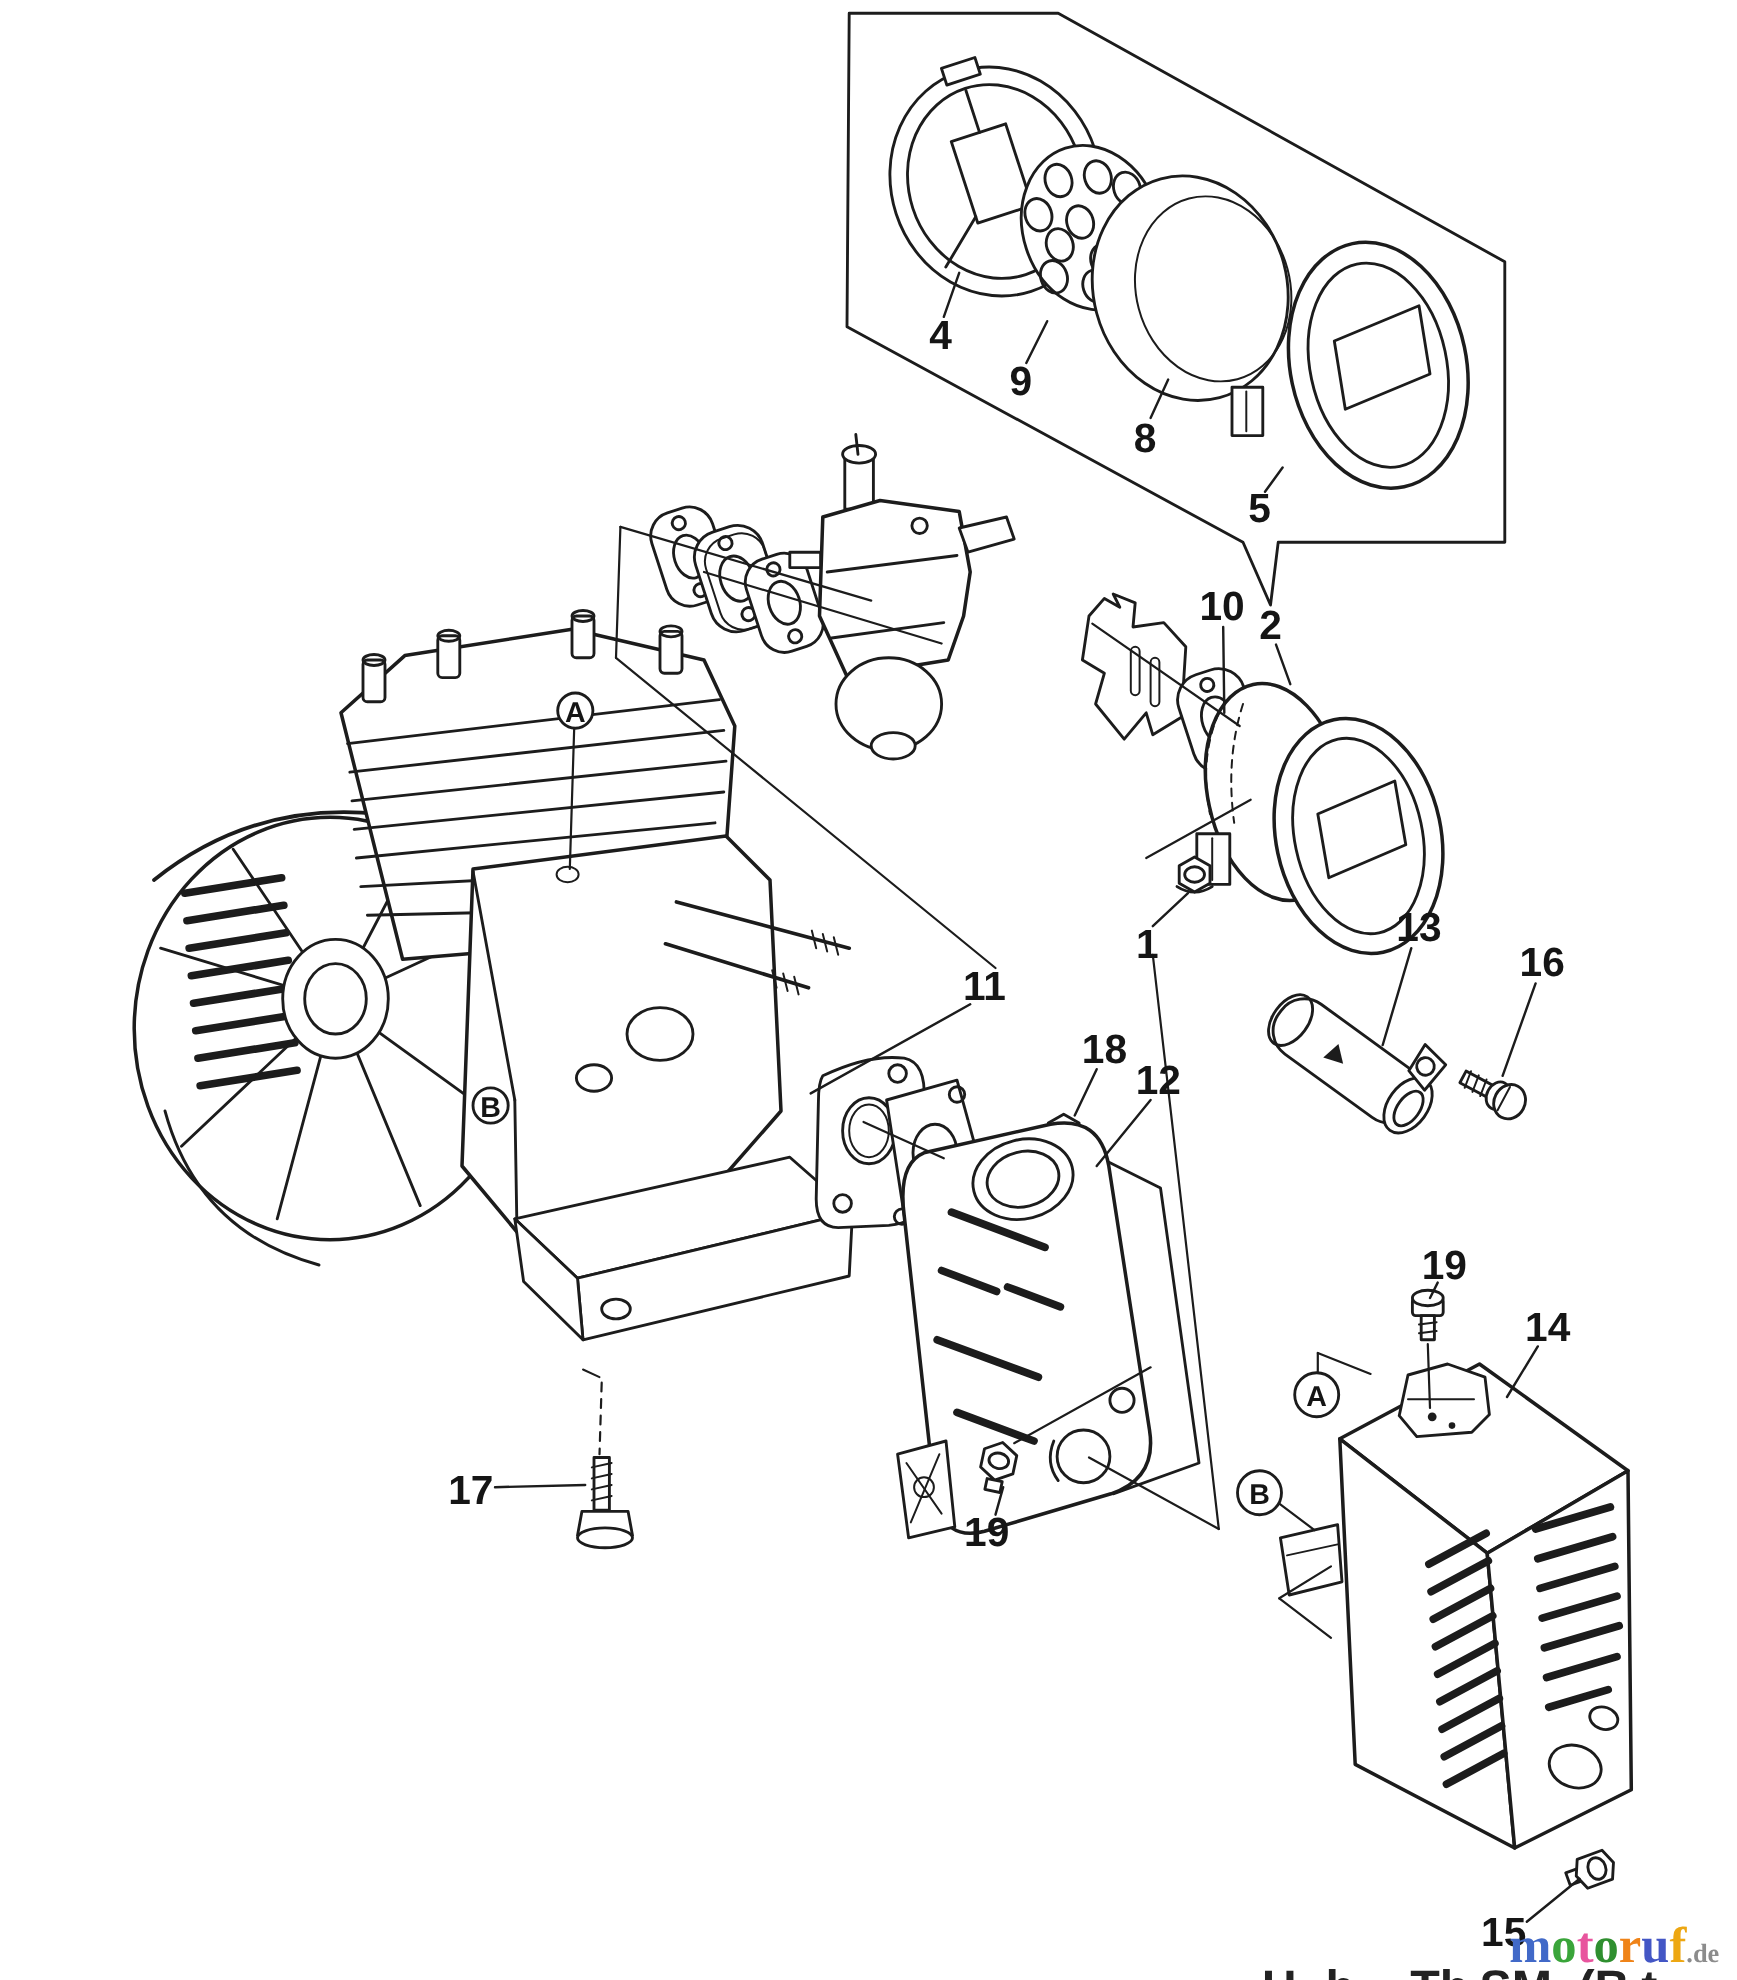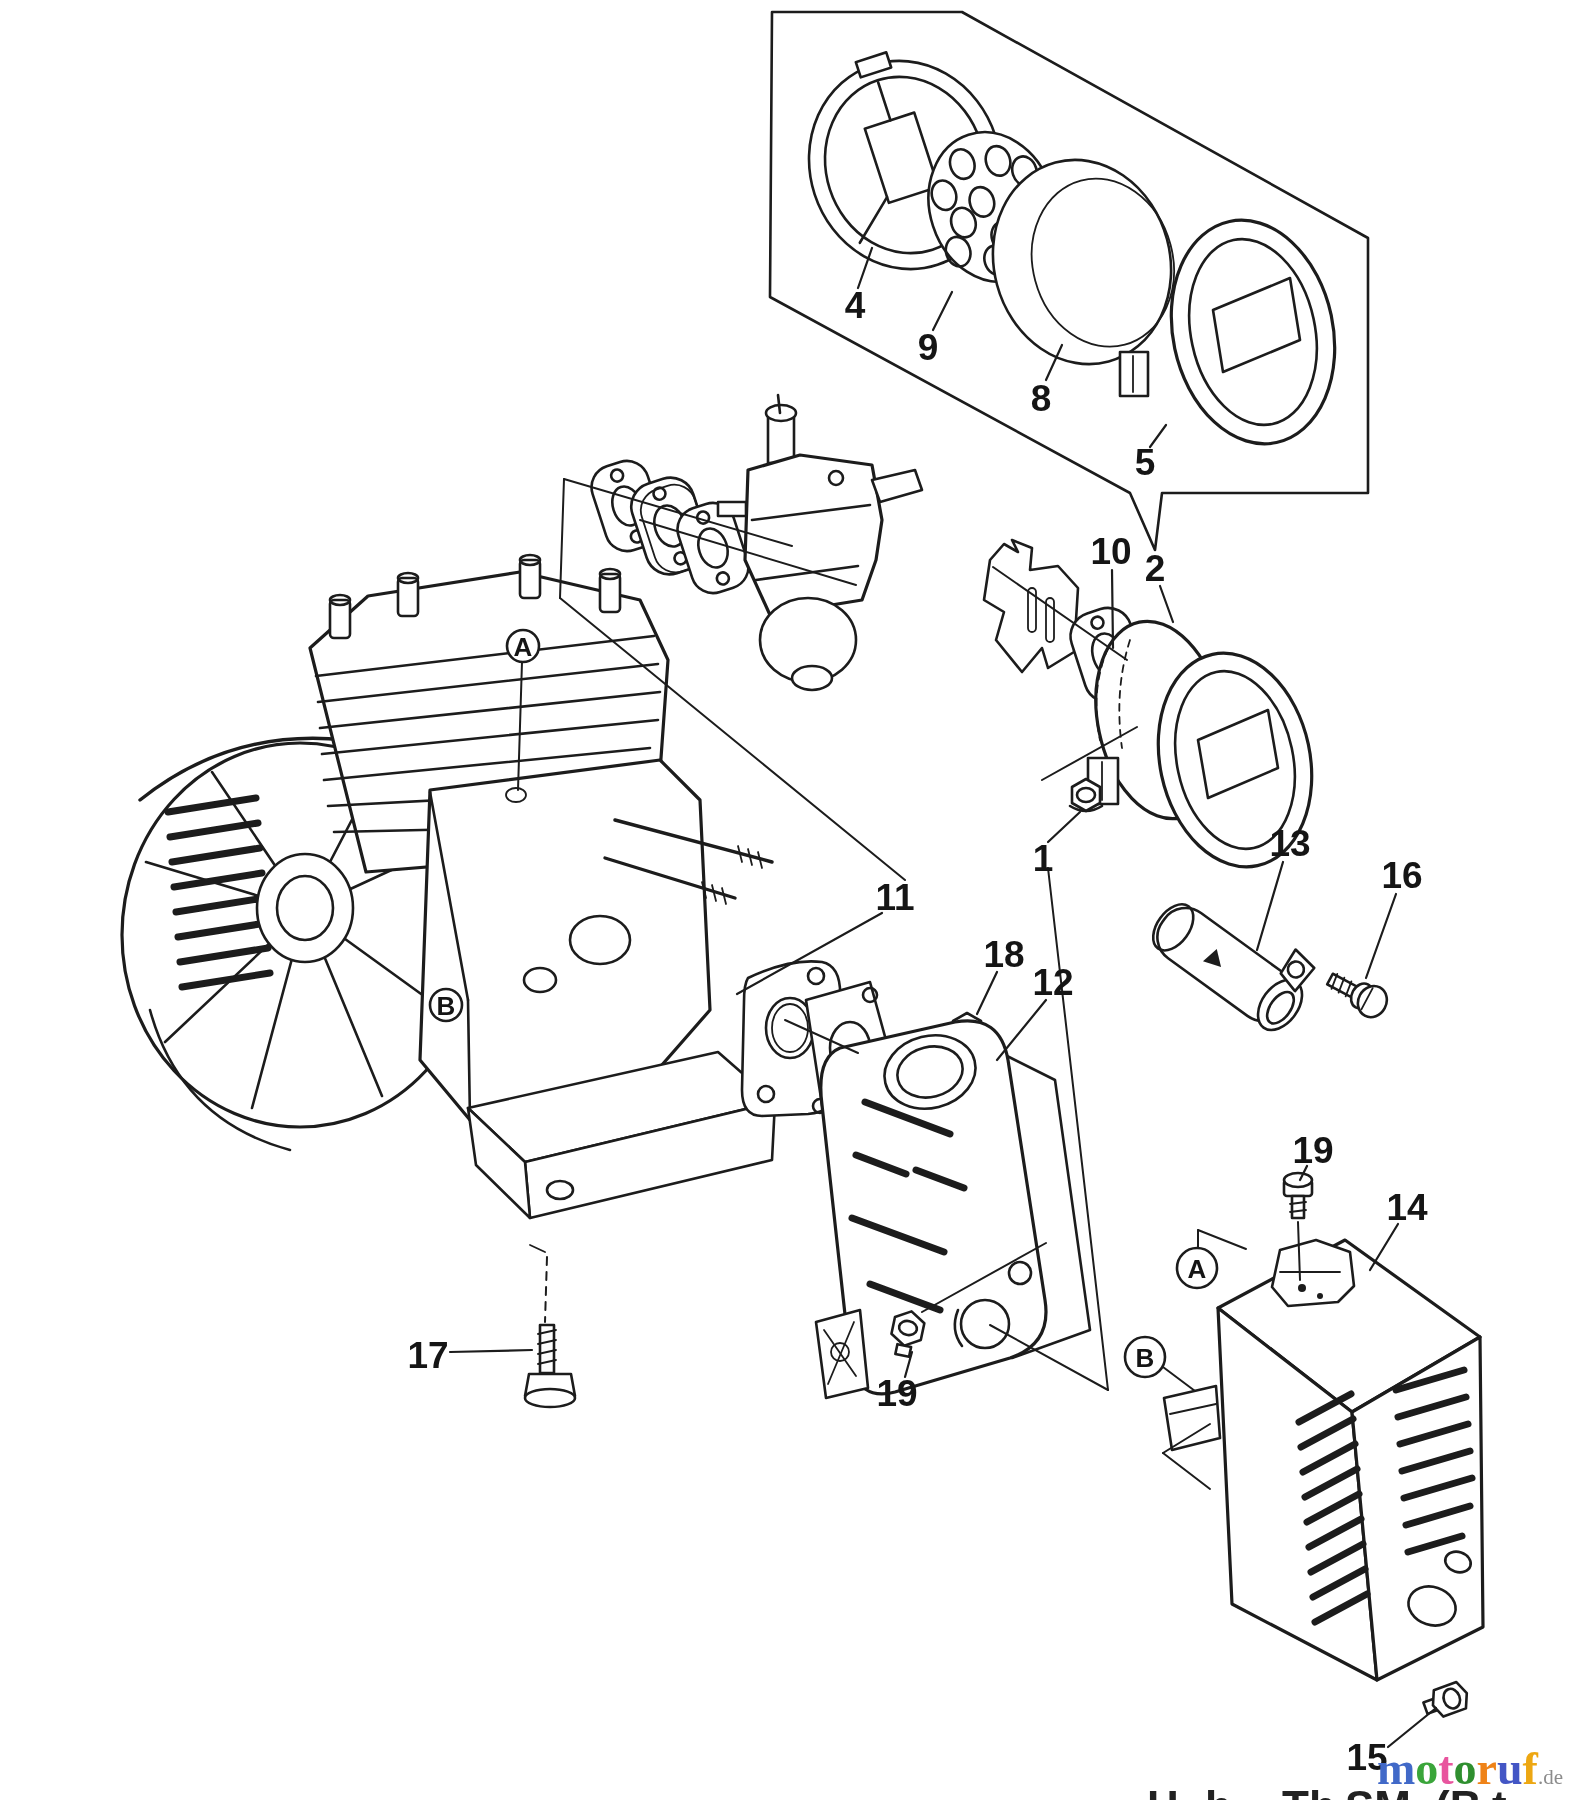--- a/index.html
+++ b/index.html
@@ -18,7 +18,7 @@
   #watermark{position:absolute;right:16px;bottom:8px;
              font-family:"Liberation Serif",serif;font-weight:700;font-size:46px;line-height:1;
              letter-spacing:0px;user-select:none;}
-  #watermark .suffix{font-size:21px;font-weight:400;}
+  #watermark .suffix{font-size:24px;font-weight:700;}
 </style>
 </head>
 <body>

